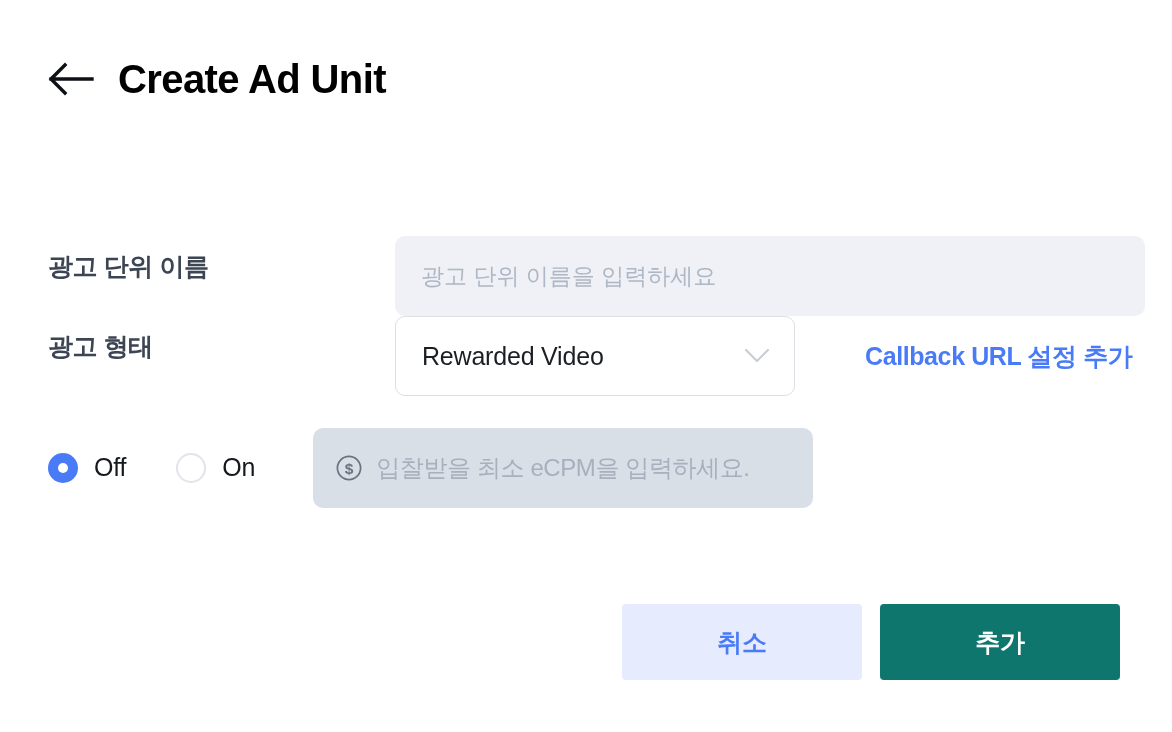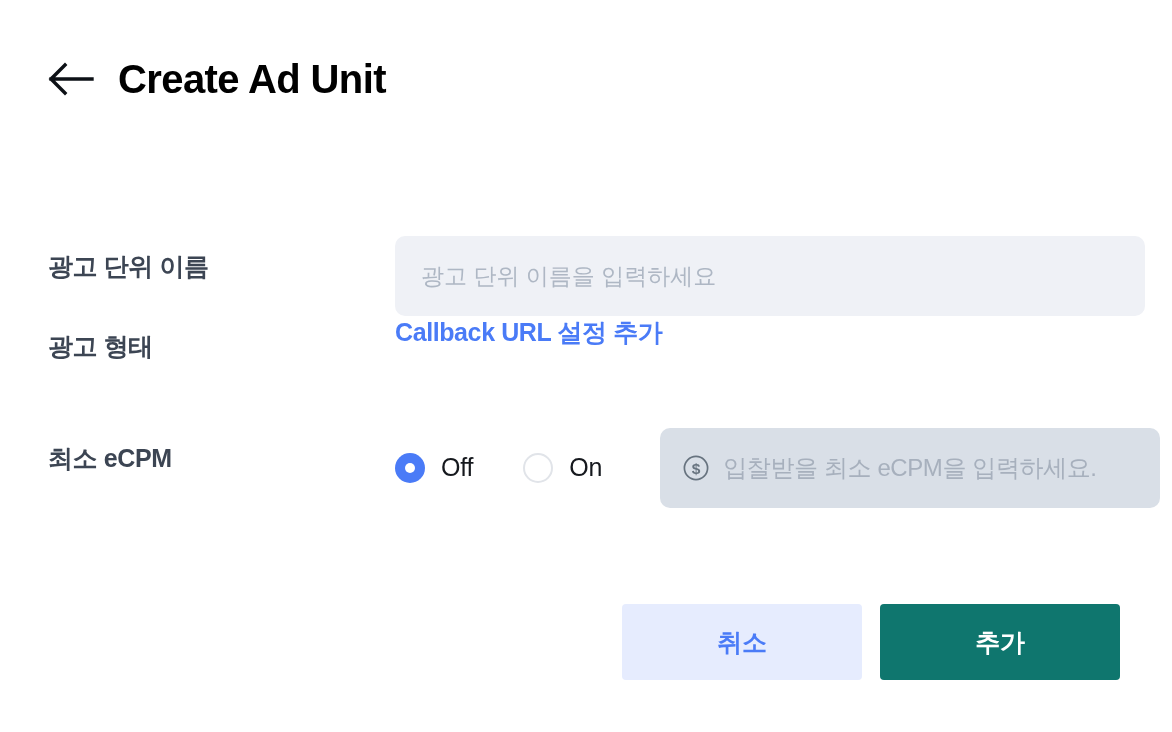--- a/index.html
+++ b/index.html
@@ -261,6 +261,14 @@
   <div class="form-row row-type">
     <div class="field-label">광고 형태</div>
     <div class="type-wrap">
+      <div class="select-box">
+        <span class="select-value">Rewarded Video</span>
+        <span class="chevron">
+          <svg width="26" height="16" viewBox="0 0 26 16" fill="none" xmlns="http://www.w3.org/2000/svg">
+            <path d="M2 2L13 13L24 2" stroke="#c9ced6" stroke-width="2.2" stroke-linecap="round" stroke-linejoin="round"></path>
+          </svg>
+        </span>
+      </div>
       <a class="callback-link">Callback URL 설정 추가</a>
     </div>
   </div>

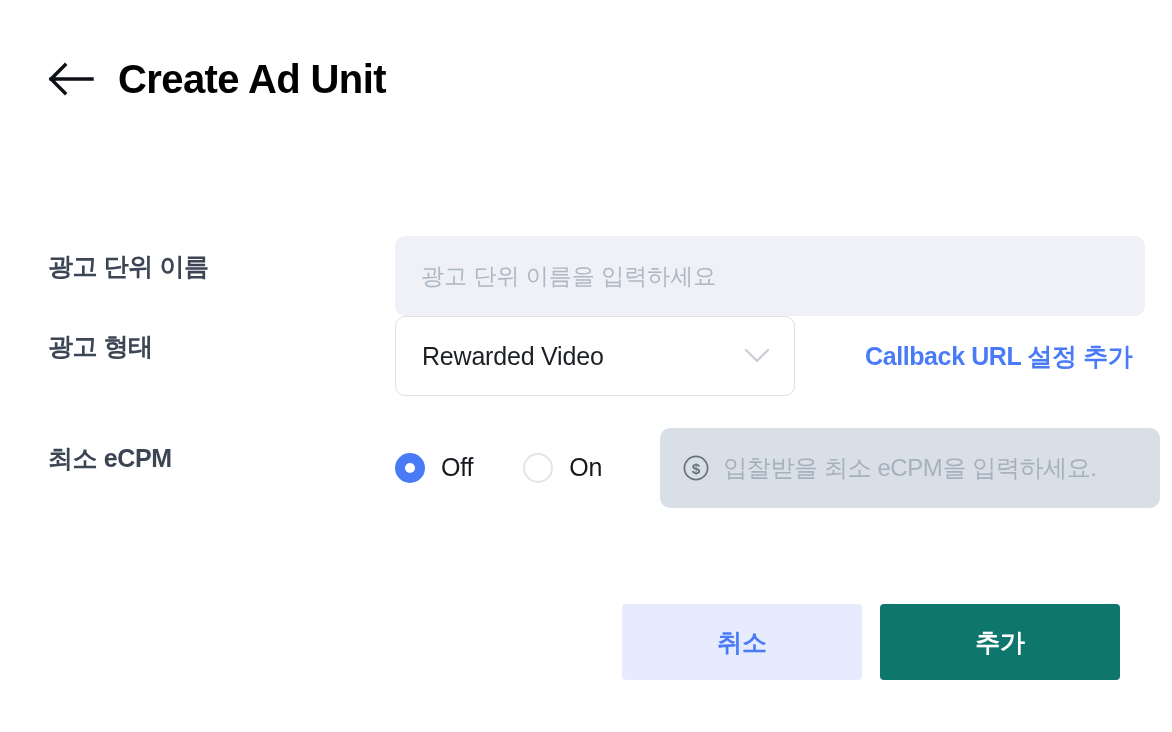--- a/index.html
+++ b/index.html
@@ -274,7 +274,6 @@
   </div>
 
   <div class="form-row row-ecpm">
-    <div class="field-label">최소 eCPM</div>
     <div class="ecpm-wrap">
       <div class="radio-group">
         <div class="radio-option">

